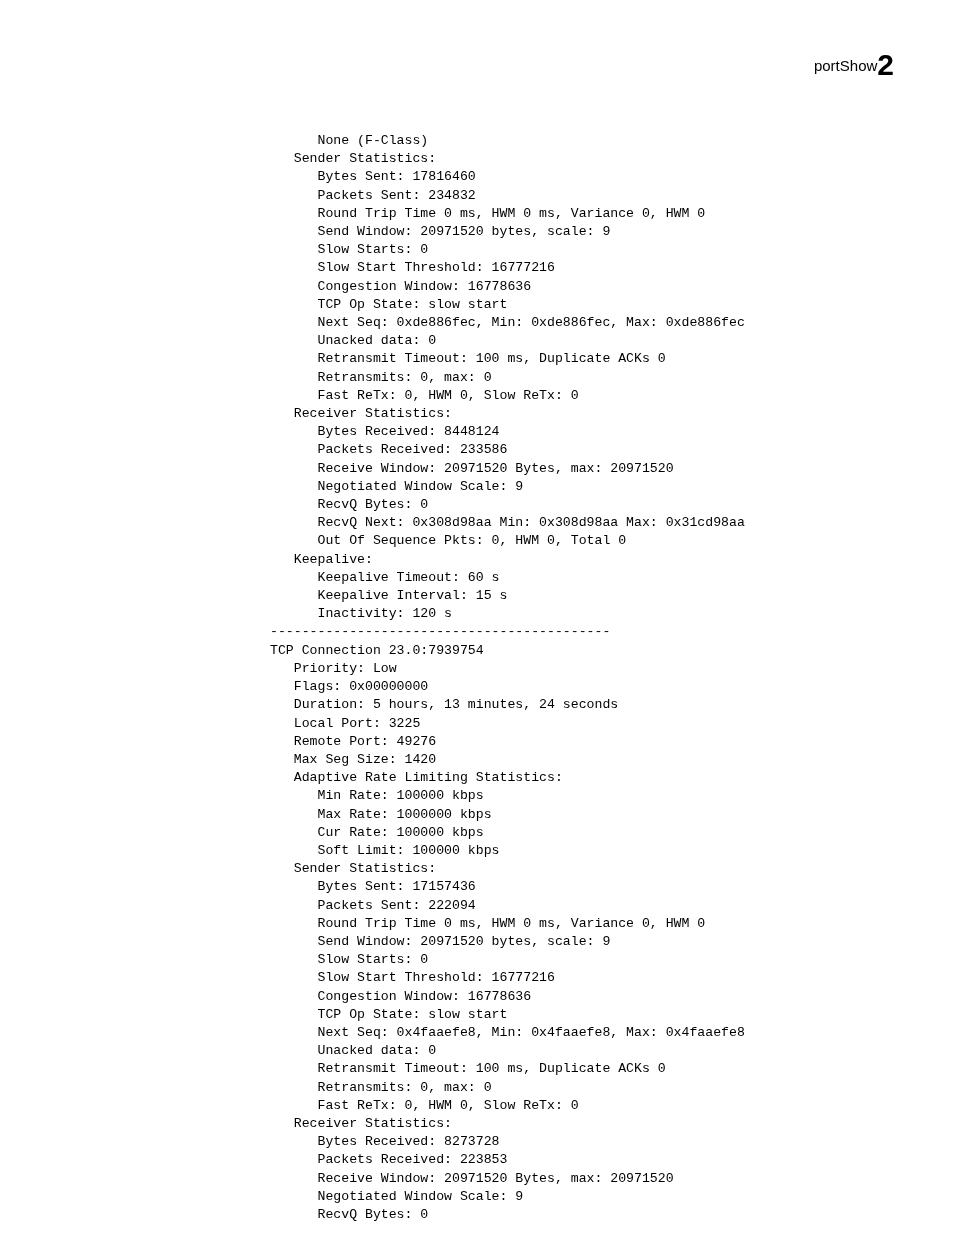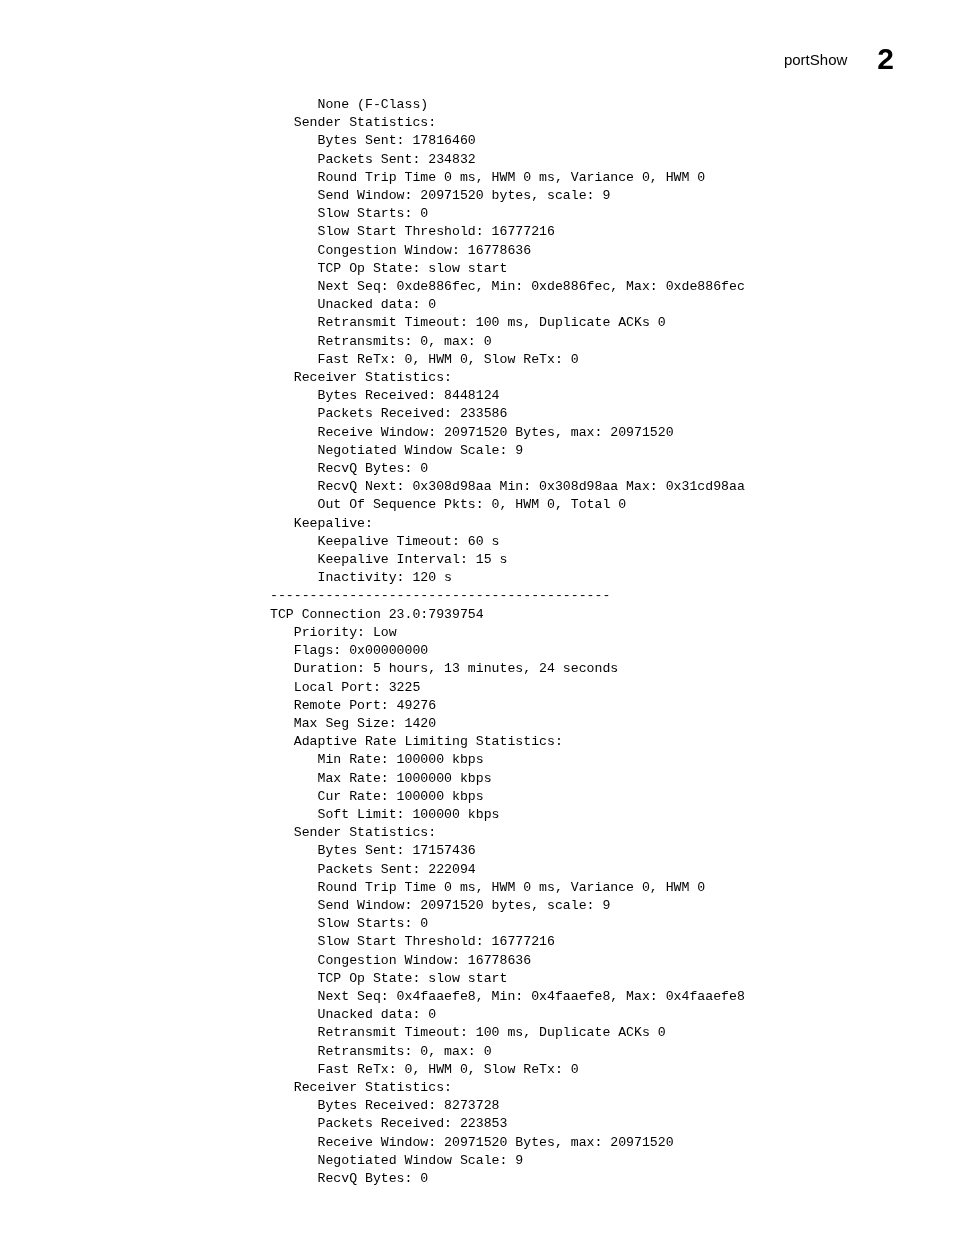--- a/index.html
+++ b/index.html
@@ -20,11 +20,10 @@
   }
   .hdr {
     position: absolute;
-    top: 42px;
+    top: 48px;
     right: 60px;
     display: flex;
     align-items: center;
-    gap: 30px;
     font-family: Arial, Helvetica, sans-serif;
   }
   .hdr .cmd {

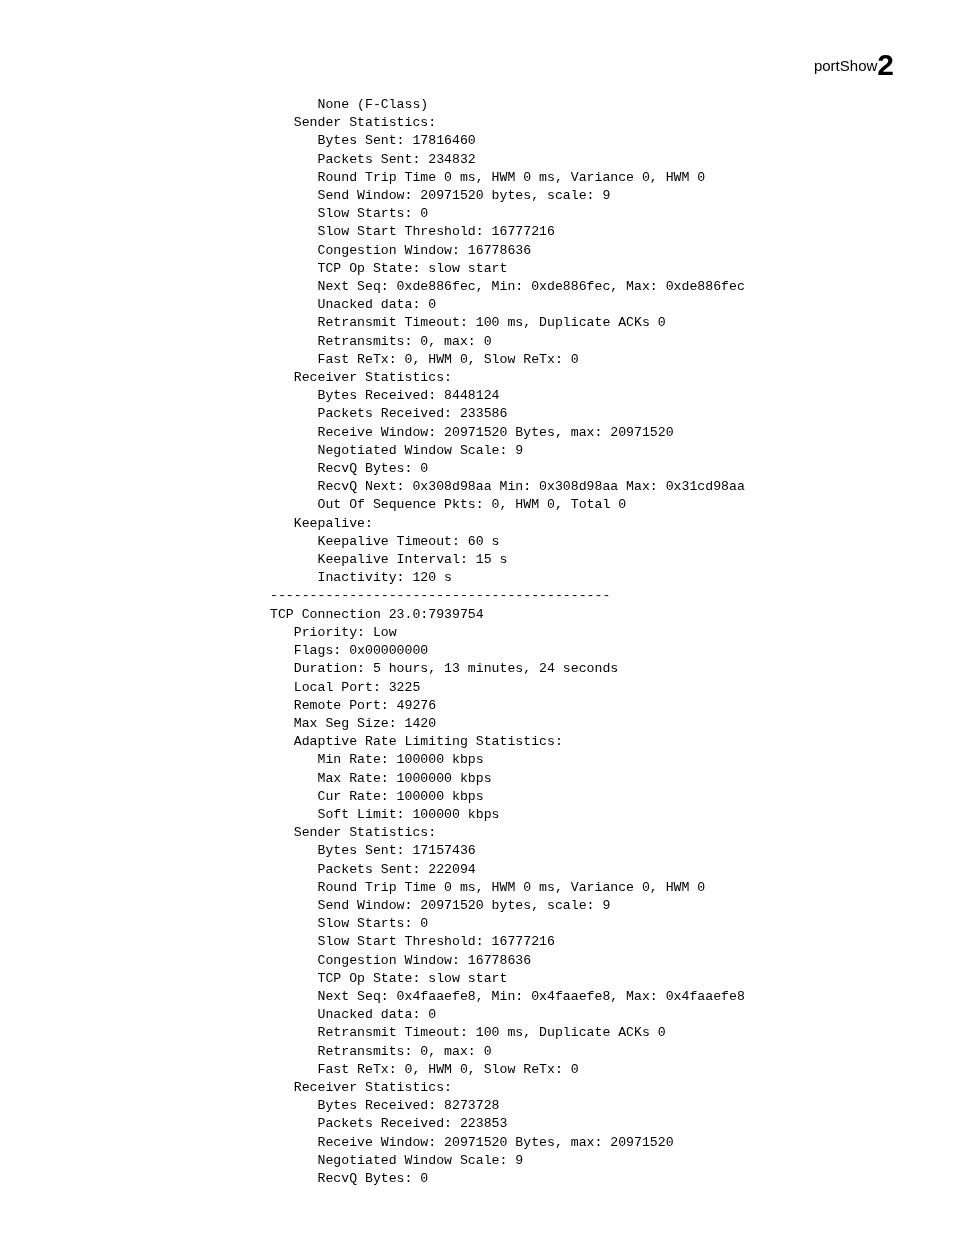--- a/index.html
+++ b/index.html
@@ -36,7 +36,7 @@
     color: #000;
   }
   .codewrap {
-    margin-top: 44px;
+    margin-top: 80px;
     padding-left: 270px;
     font-family: "Courier New", Courier, monospace;
     font-size: 13.2px;

